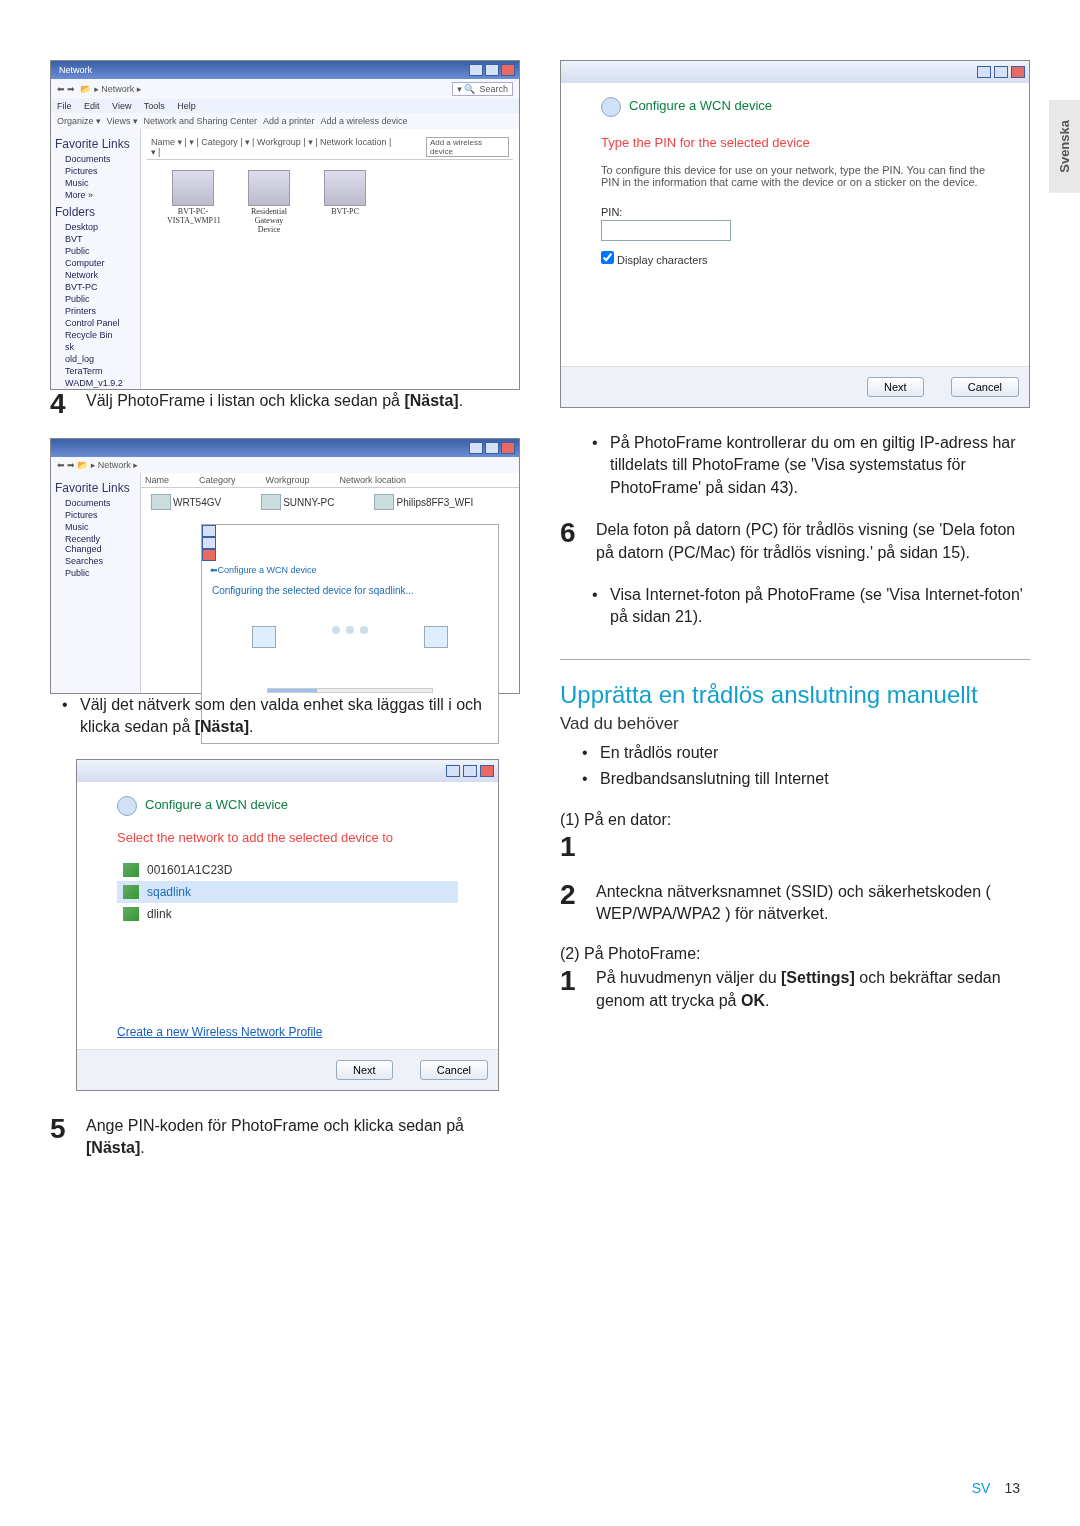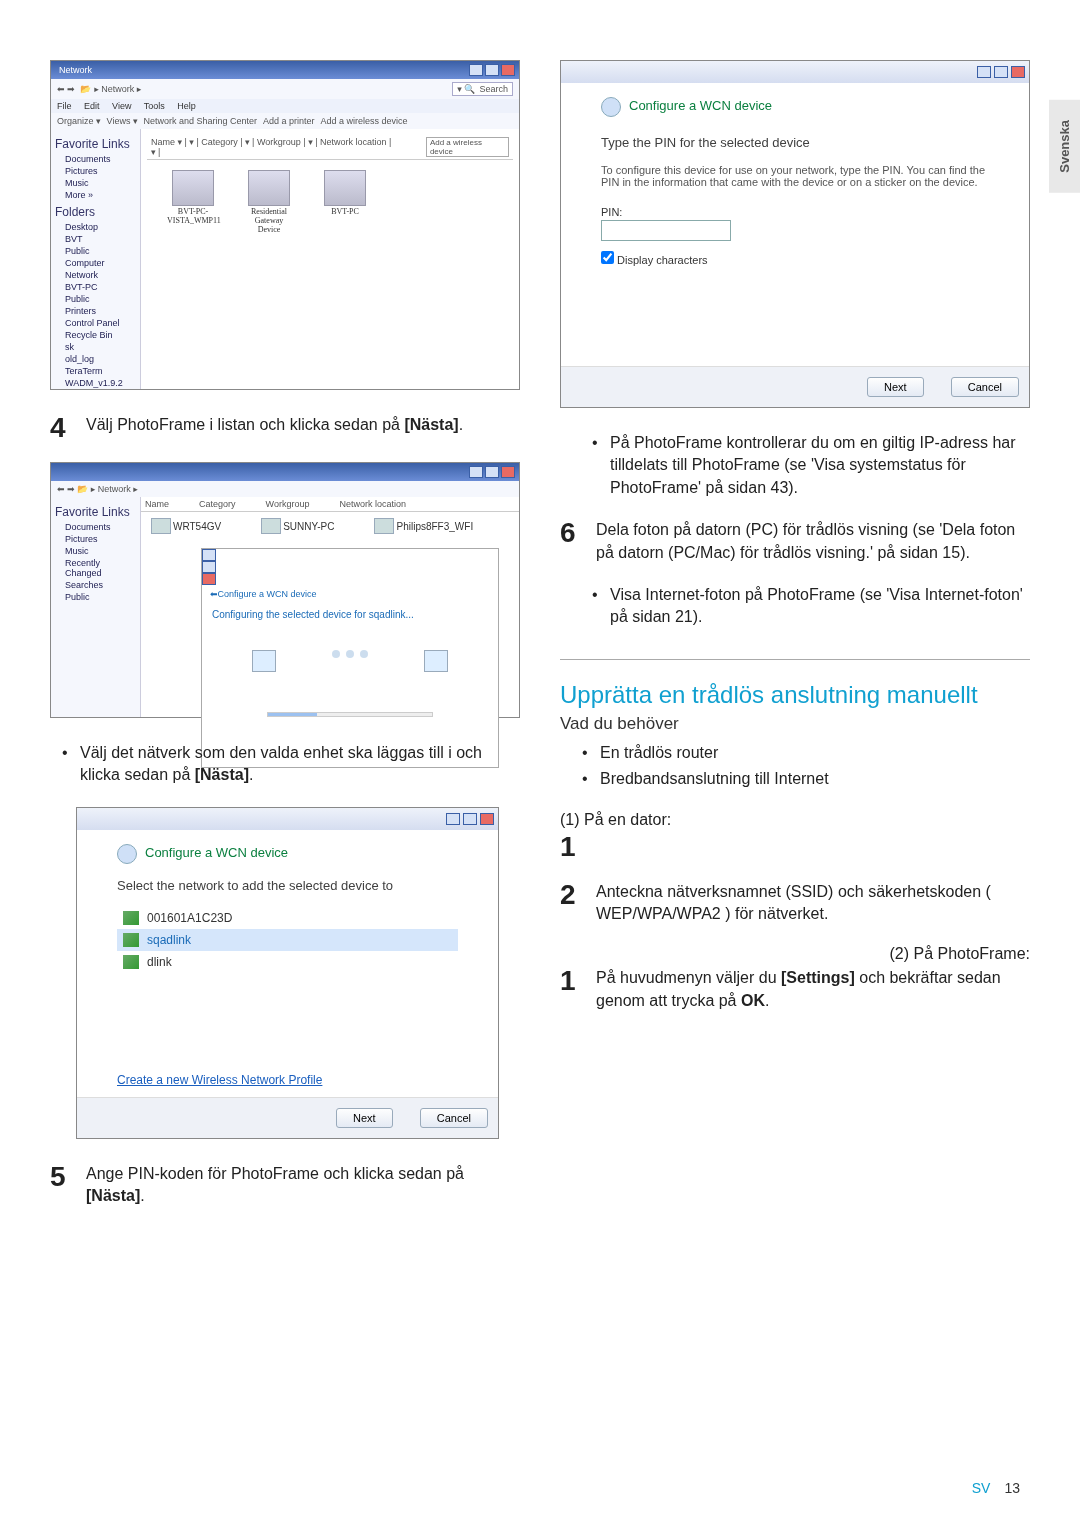--- a/index.html
+++ b/index.html
@@ -37,7 +37,6 @@
   .shot {
     border: 1px solid #888;
     width: 100%;
-    margin-bottom: 24px;
     background: #ef4444;
     position: relative;
     font-size: 10px;

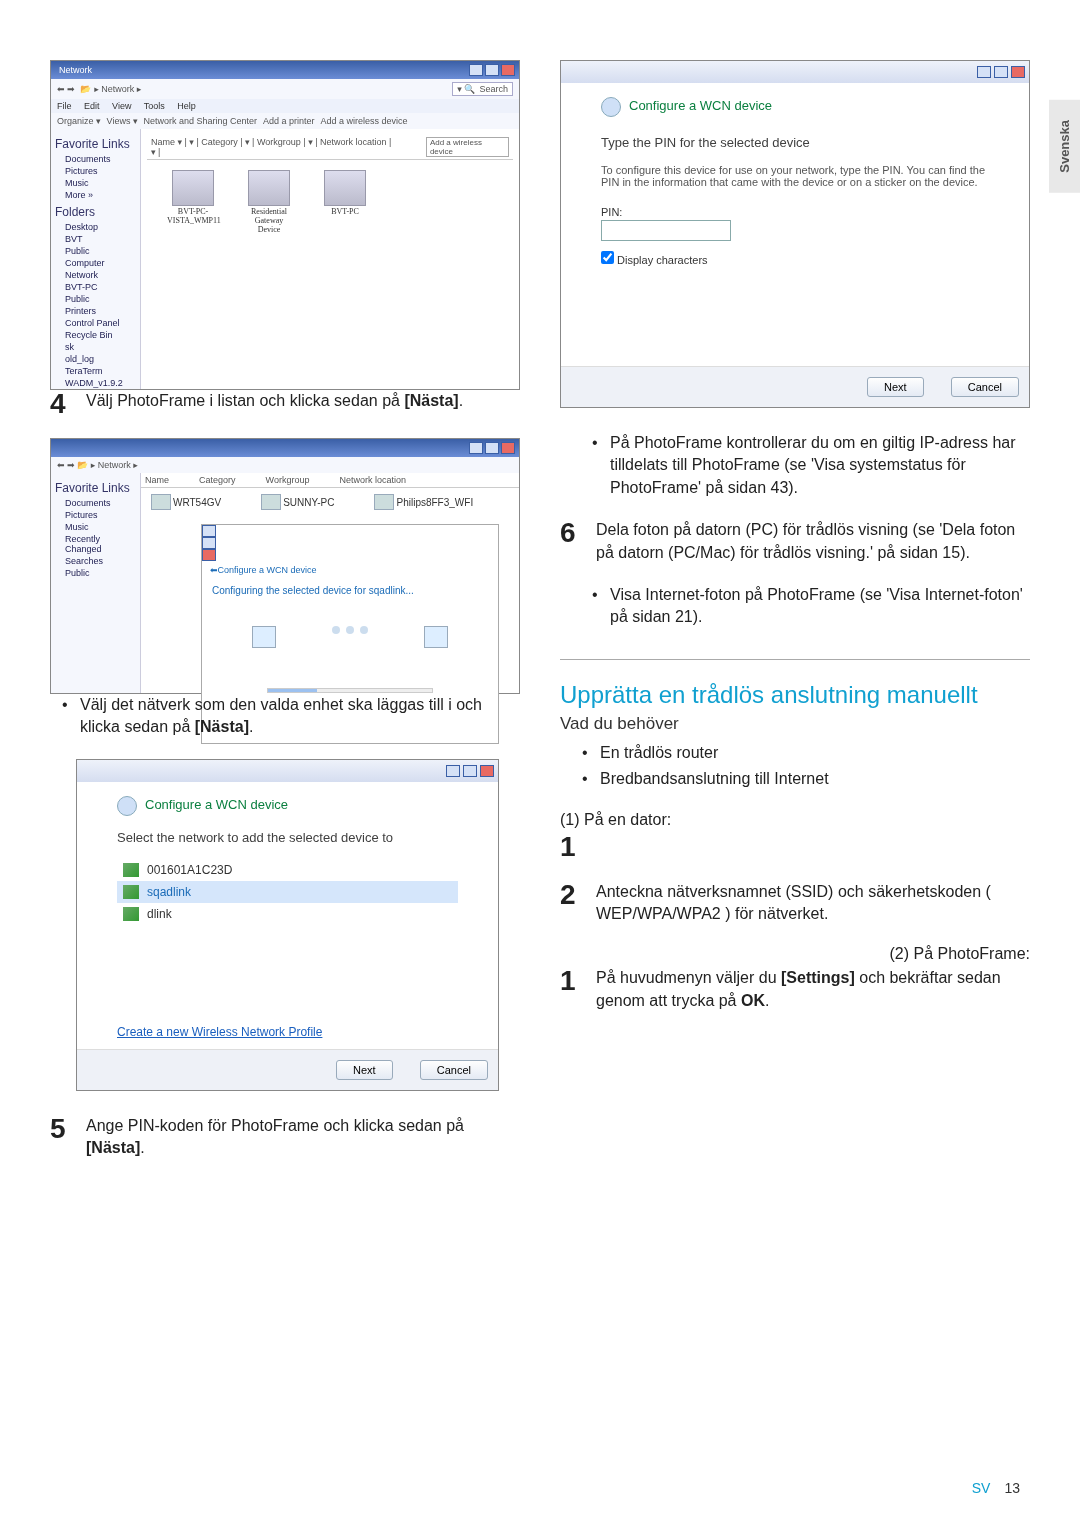--- a/index.html
+++ b/index.html
@@ -90,7 +90,7 @@
   .dialog .body { padding:14px 40px 10px; }
   .dialog .header .icon { width:20px;height:20px;background:#cfe0f7;border:1px solid #8ab;display:inline-block;vertical-align:middle;border-radius:50%; margin-right:8px;}
   .dialog .header .hdtxt { color:#0a7f3f; font-size:13px;}
-  .dialog .hint { color:#404040; font-size:13px; margin-bottom:14px;}
+  .dialog .hint { color:#ef4444; font-size:13px; margin-bottom:14px;}
   .dialog .desc { color:#555; font-size:11px; margin-bottom:18px; }
   .dialog .field label { display:block; font-size:11px; margin-bottom:2px;}
   .dialog .field input[type=text] { width:130px; border:1px solid #8aa; padding:2px;}

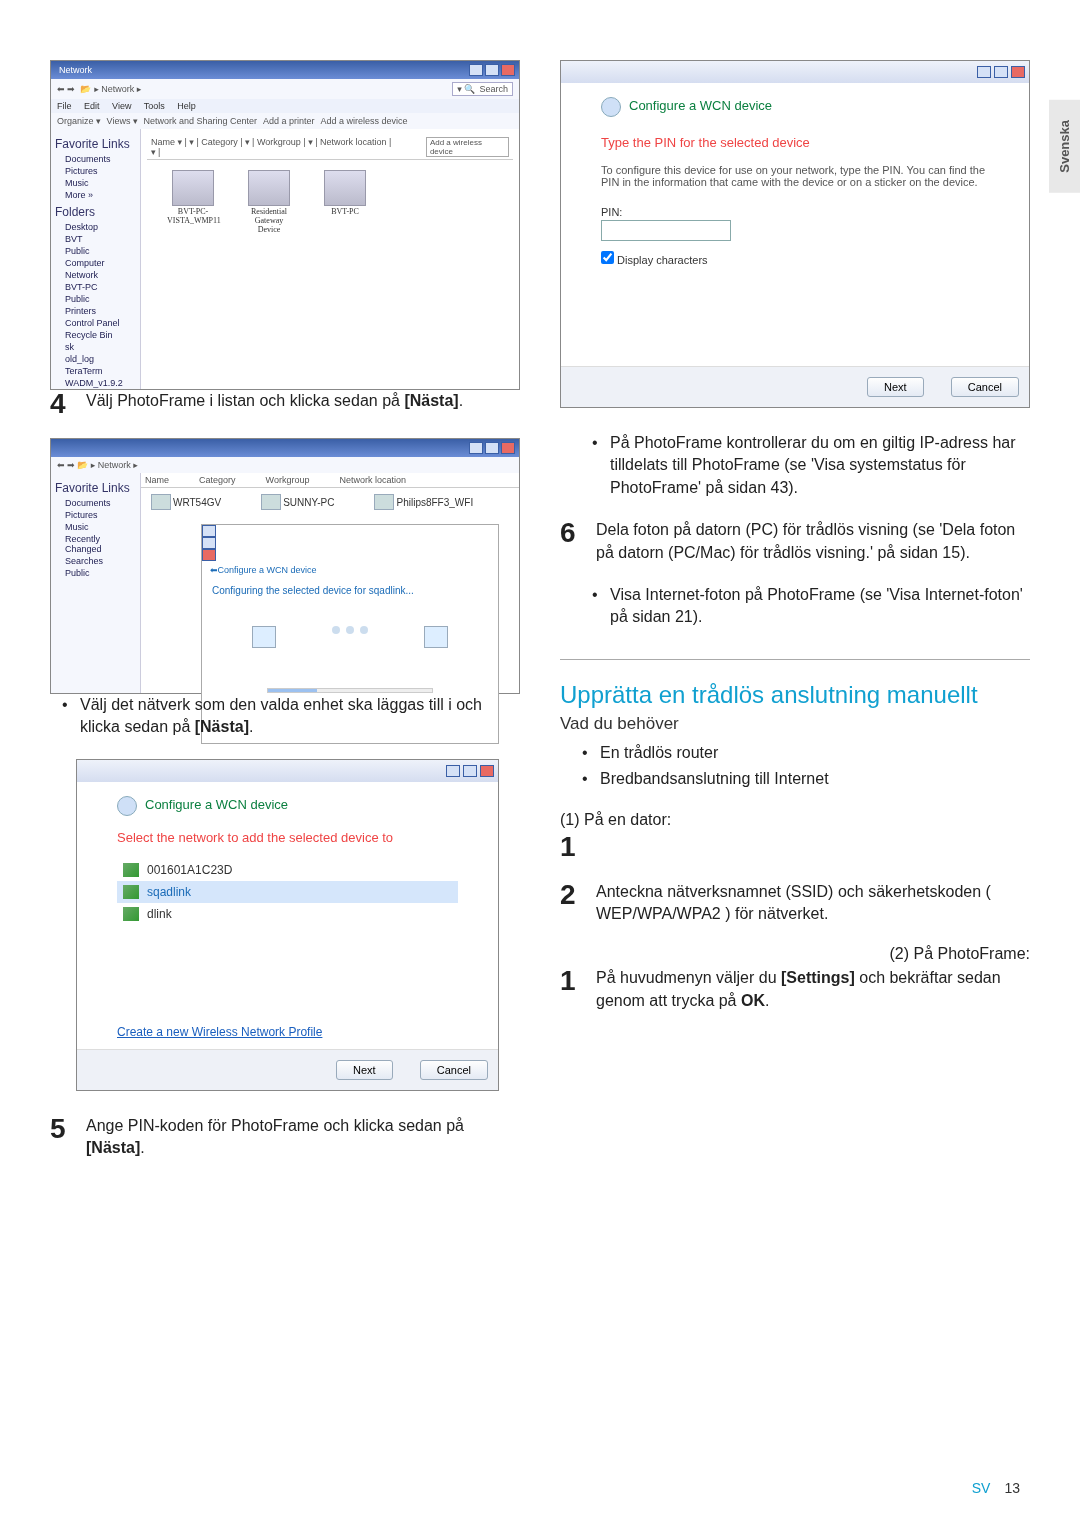--- a/index.html
+++ b/index.html
@@ -388,7 +388,7 @@
       <div class="steptxt">Anteckna nätverksnamnet (SSID) och säkerhetskoden ( WEP/WPA/WPA2 ) för nätverket.</div>
     </div>
 
-    <div class="plain" style="margin-top:14px;text-align:right;">(2) På PhotoFrame:</div>
+    <div class="plain" style="margin-top:14px;">(2) På PhotoFrame:</div>
     <div class="step">
       <div class="stepnum">1</div>
       <div class="steptxt">

